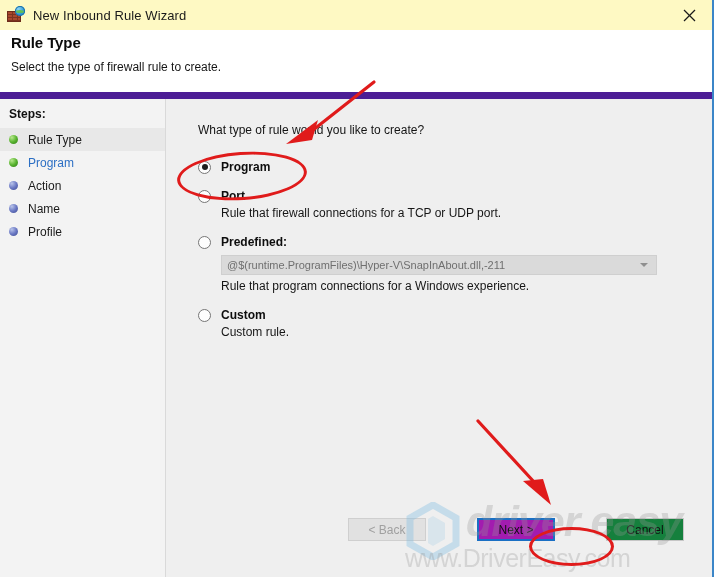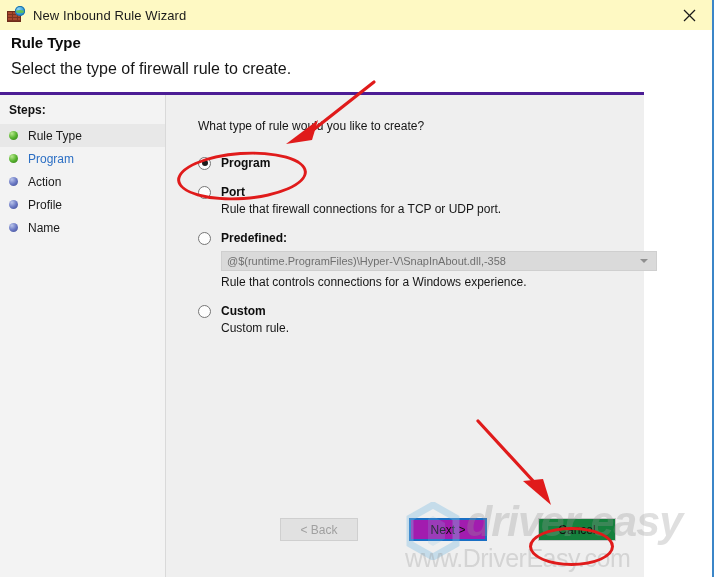--- a/index.html
+++ b/index.html
@@ -100,7 +100,7 @@
     letter-spacing: -.1px;
   }
   .header-sub {
-    font-size: 16px;
+    font-size: 12px;
     color: #161616;
     margin: 0;
   }

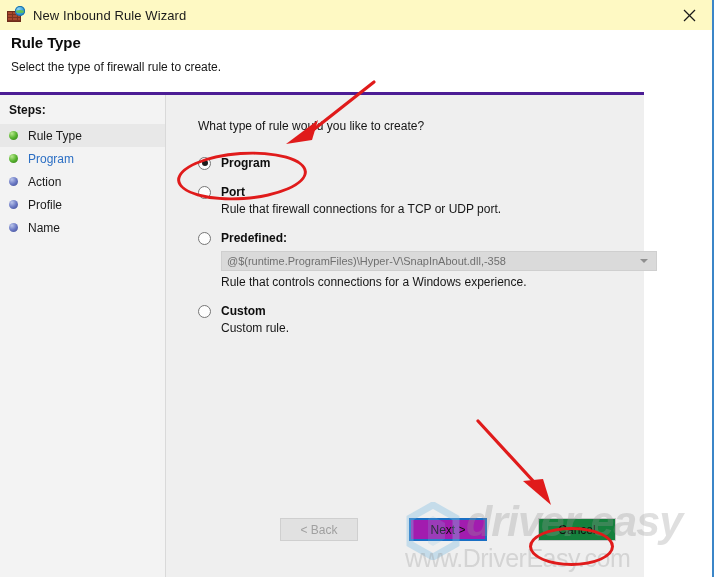--- a/index.html
+++ b/index.html
@@ -110,11 +110,11 @@
     position: absolute;
     left: 0;
     top: 92px;
-    width: 644px;
+    width: 712px;
     bottom: 0;
     display: flex;
     background: #ffffff;
-    border-top: 3px solid #4c1d95;
+    border-top: 7px solid #4c1d95;
   }
 
   .sidebar {

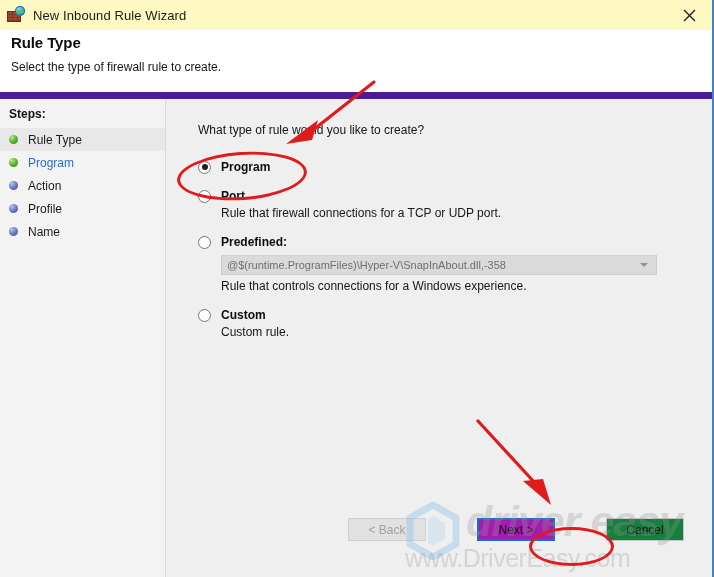--- a/index.html
+++ b/index.html
@@ -365,12 +365,12 @@
 
       <div class="step">
         <span class="dot blue"></span>
-        <span class="step-label">Profile</span>
+        <span class="step-label">Name</span>
       </div>
 
       <div class="step">
         <span class="dot blue"></span>
-        <span class="step-label">Name</span>
+        <span class="step-label">Profile</span>
       </div>
     </div>
 

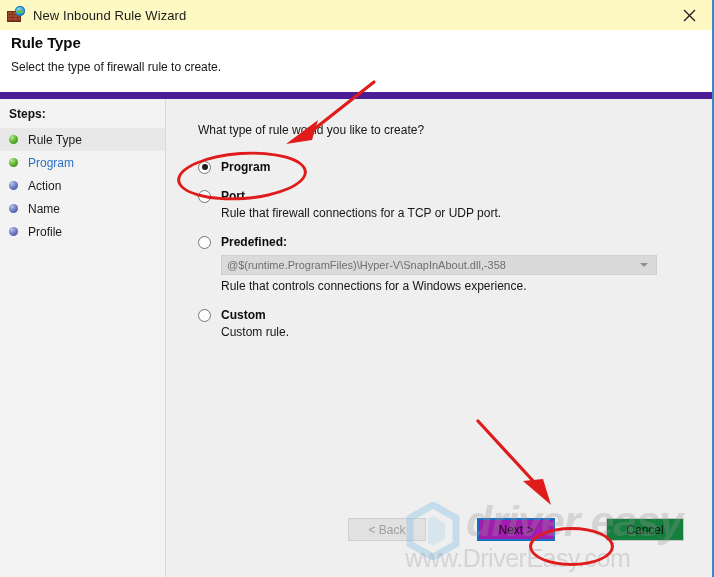--- a/index.html
+++ b/index.html
@@ -400,7 +400,7 @@
             <span class="opt-title">Predefined:</span>
           </div>
           <div class="combo">
-            <span>@$(runtime.ProgramFiles)\Hyper-V\SnapInAbout.dll,-358</span>
+            <span>@$(runtime.ProgramFiles)\Hyper-V\SnapInAbout.dll,-211</span>
             <span class="caret"></span>
           </div>
           <div class="opt-desc">Rule that controls connections for a Windows experience.</div>

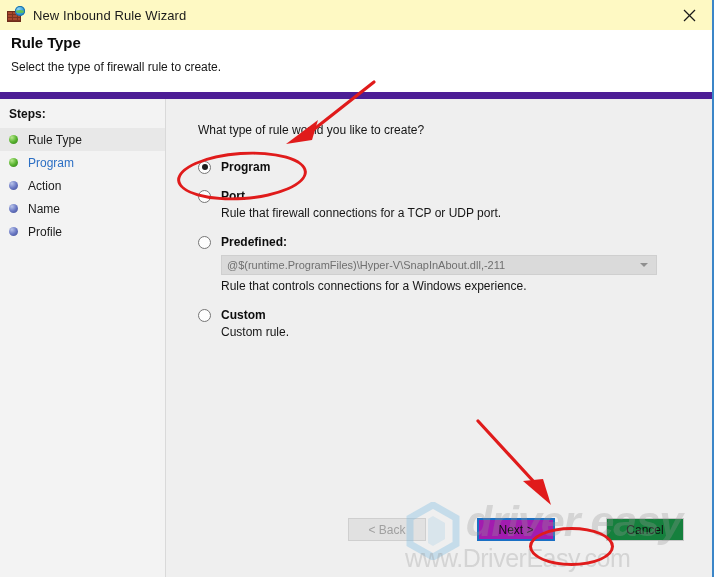--- a/index.html
+++ b/index.html
@@ -403,7 +403,7 @@
             <span>@$(runtime.ProgramFiles)\Hyper-V\SnapInAbout.dll,-211</span>
             <span class="caret"></span>
           </div>
-          <div class="opt-desc">Rule that controls connections for a Windows experience.</div>
+          <div class="opt-desc">Rule that program connections for a Windows experience.</div>
         </div>
 
         <div class="opt">

